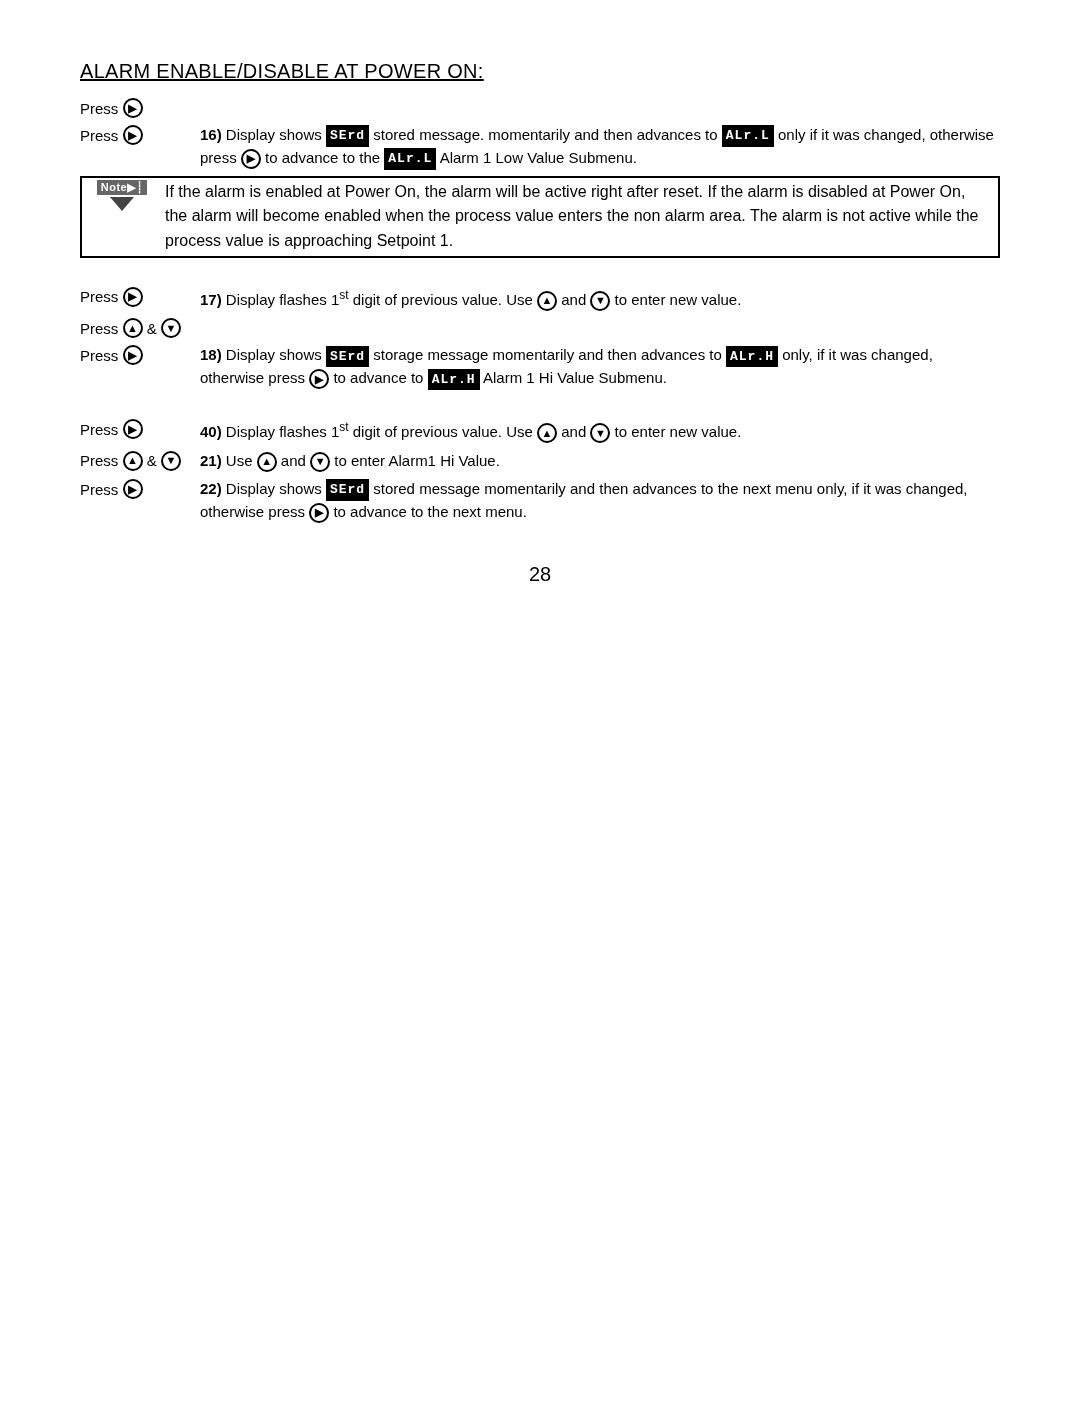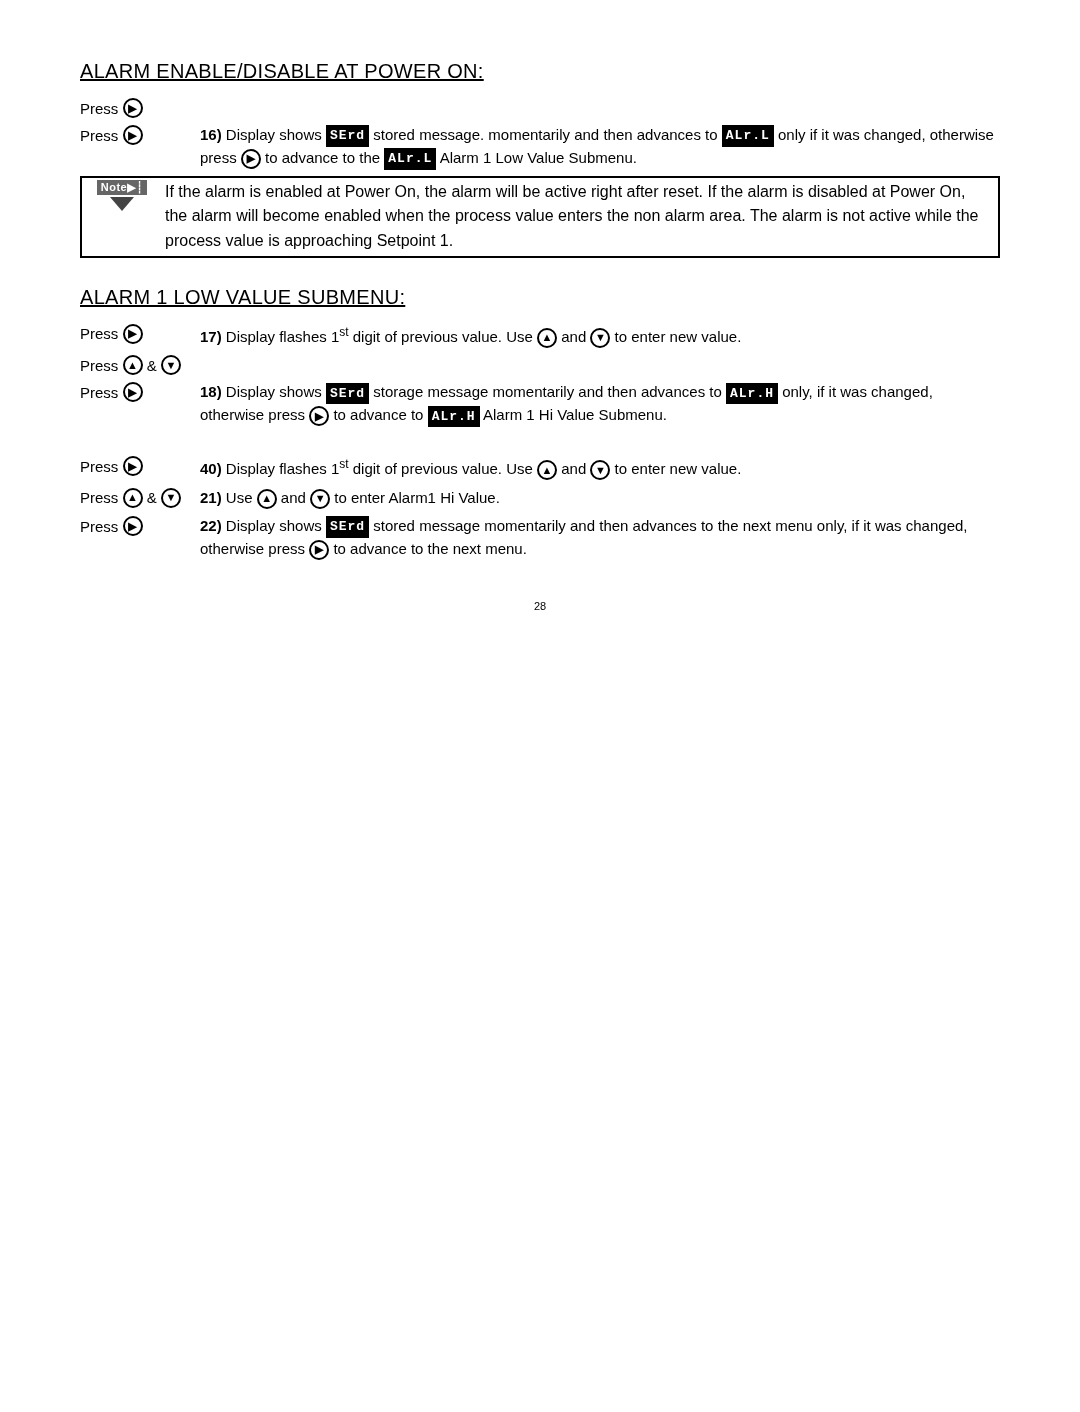--- a/index.html
+++ b/index.html
@@ -160,7 +160,6 @@
 </div>
 
 <div class="content-block">
-  <div class="section-title">ALARM 1 LOW VALUE SUBMENU:</div>
 
   <div class="press-row">
     <div class="press-label">

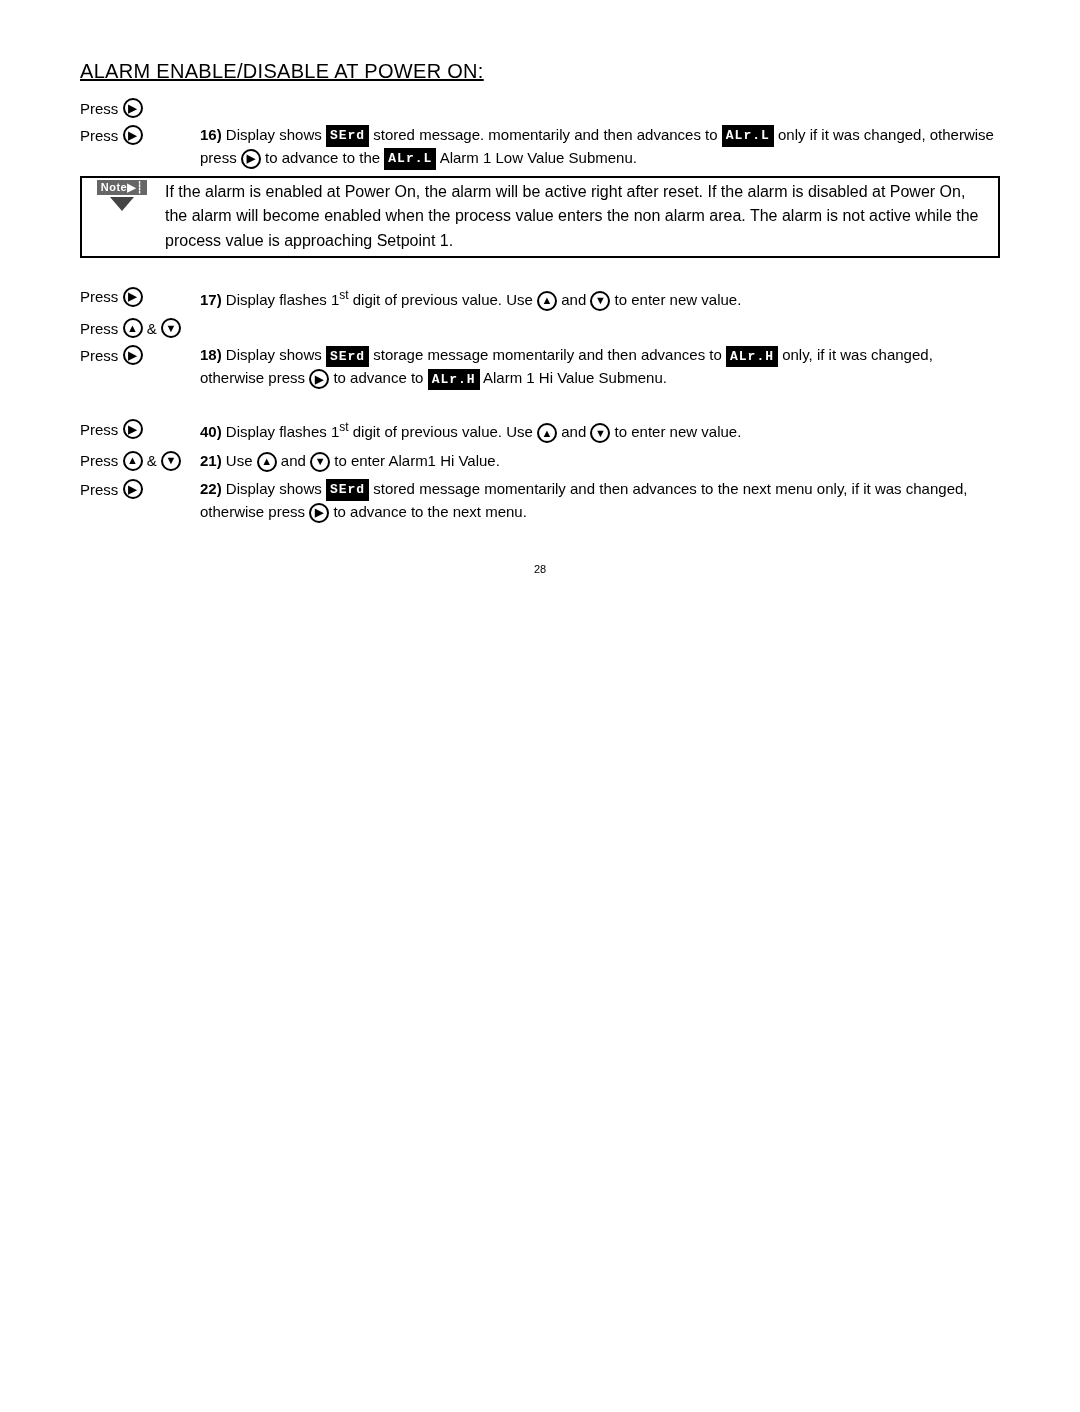--- a/index.html
+++ b/index.html
@@ -119,7 +119,7 @@
 
     .page-number {
       text-align: center;
-      font-size: 11px;
+      font-size: 20px;
       margin-top: 40px;
     }
 

